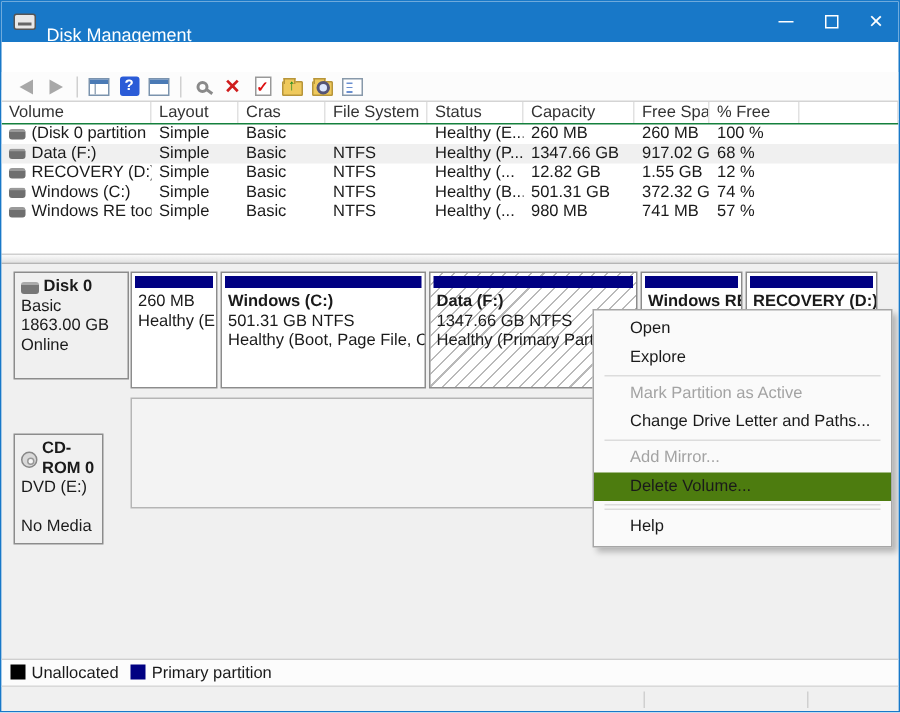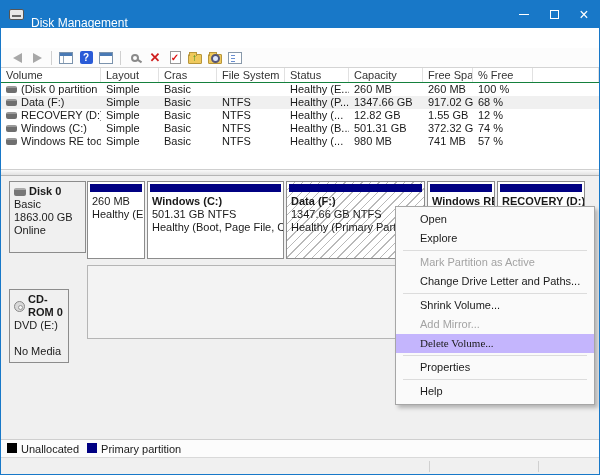--- a/index.html
+++ b/index.html
@@ -354,7 +354,6 @@
     <div class="ctx-item disabled">Mark Partition as Active</div>
     <div class="ctx-item">Change Drive Letter and Paths...</div>
     <div class="ctx-sep"></div>
-    <div class="ctx-item">Shrink Volume...</div>
     <div class="ctx-item disabled">Add Mirror...</div>
     <div class="ctx-item highlighted">Delete Volume...</div>
     <div class="ctx-sep"></div>

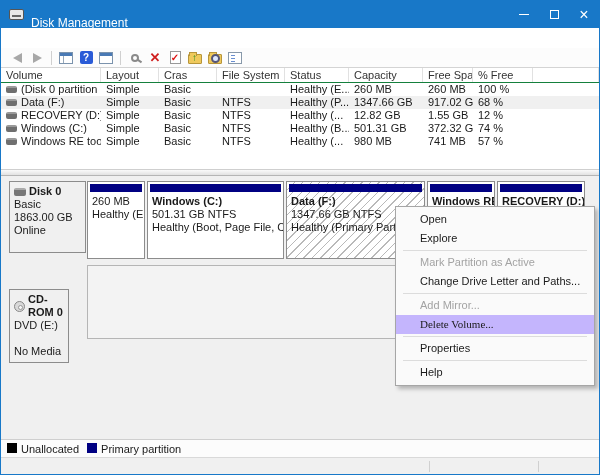--- a/index.html
+++ b/index.html
@@ -118,7 +118,7 @@
          z-index:10; font-size:11px; }
   .ctx-item { height:19px; line-height:19px; padding-left:24px; white-space:nowrap; overflow:hidden; color:#1a1a1a; }
   .ctx-item.disabled { color:#a3a3a3; }
-  .ctx-item.highlighted { background:#c4b5fd;font-family:Liberation Serif, serif; }
+  .ctx-item.highlighted { background:#4d7c0f; }
   .ctx-sep { border-top:1px solid #dcdcdc; margin:2px 7px; height:0; }
 </style>
 </head>

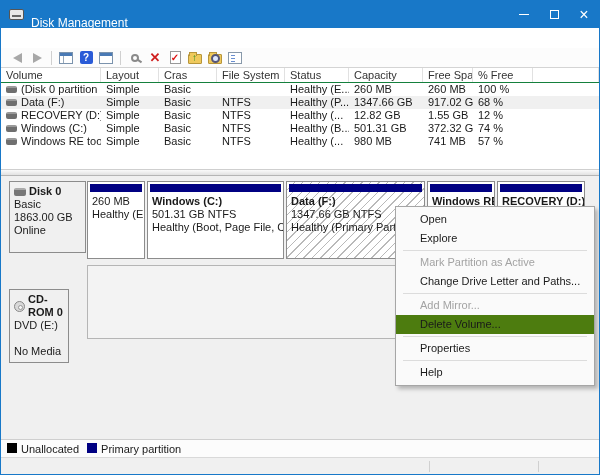--- a/index.html
+++ b/index.html
@@ -357,7 +357,6 @@
     <div class="ctx-item disabled">Add Mirror...</div>
     <div class="ctx-item highlighted">Delete Volume...</div>
     <div class="ctx-sep"></div>
-    <div class="ctx-item">Properties</div>
     <div class="ctx-sep"></div>
     <div class="ctx-item">Help</div>
   </div>

